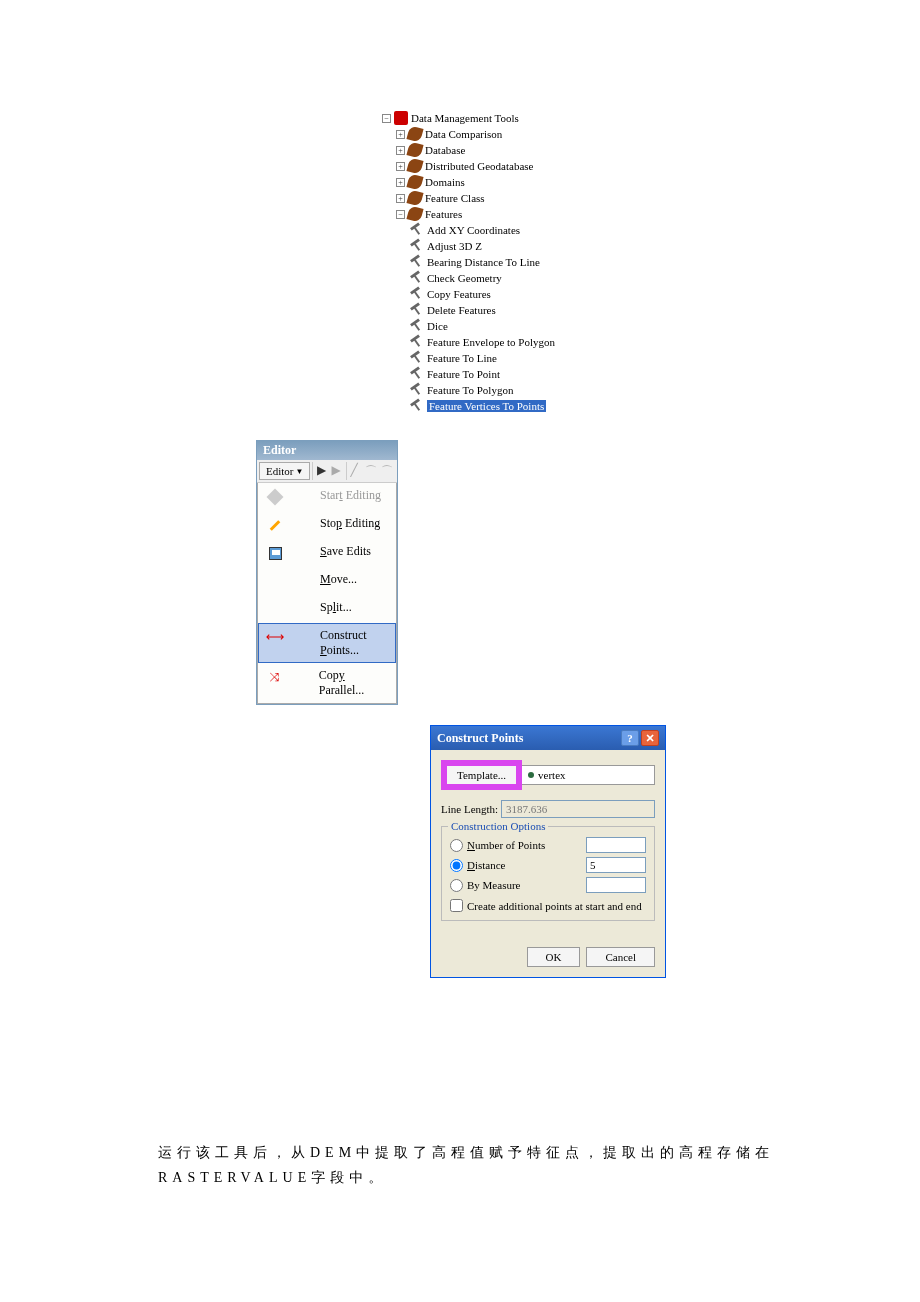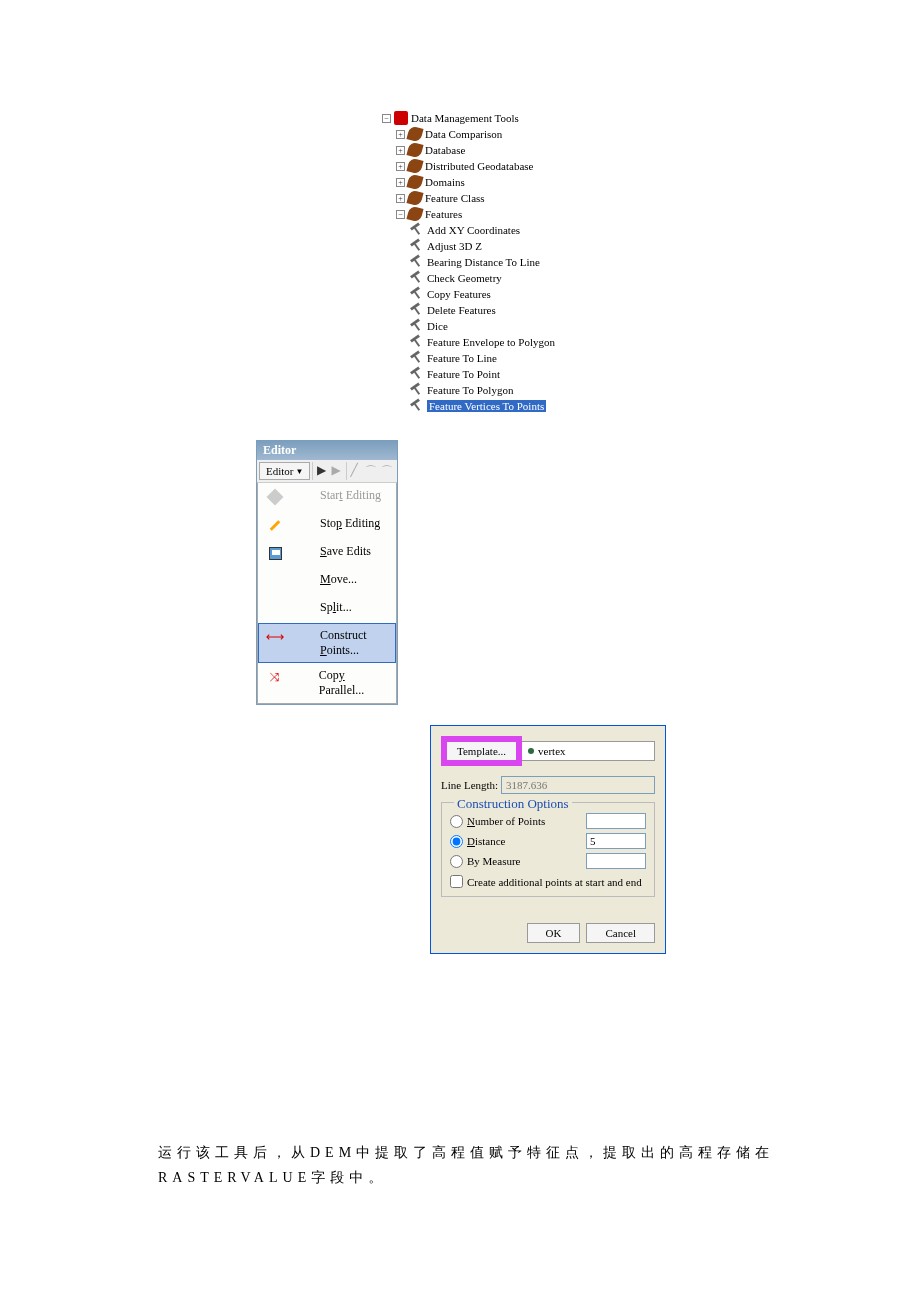--- a/index.html
+++ b/index.html
@@ -213,6 +213,13 @@
 </div>
 
 <div class="dialog">
+  <div class="dialog-title">
+    <span>Construct Points</span>
+    <div class="title-btns">
+      <div class="title-btn help-btn">?</div>
+      <div class="title-btn close-btn">✕</div>
+    </div>
+  </div>
   <div class="dialog-body">
     <div class="template-row">
       <button class="template-btn">Template...</button>

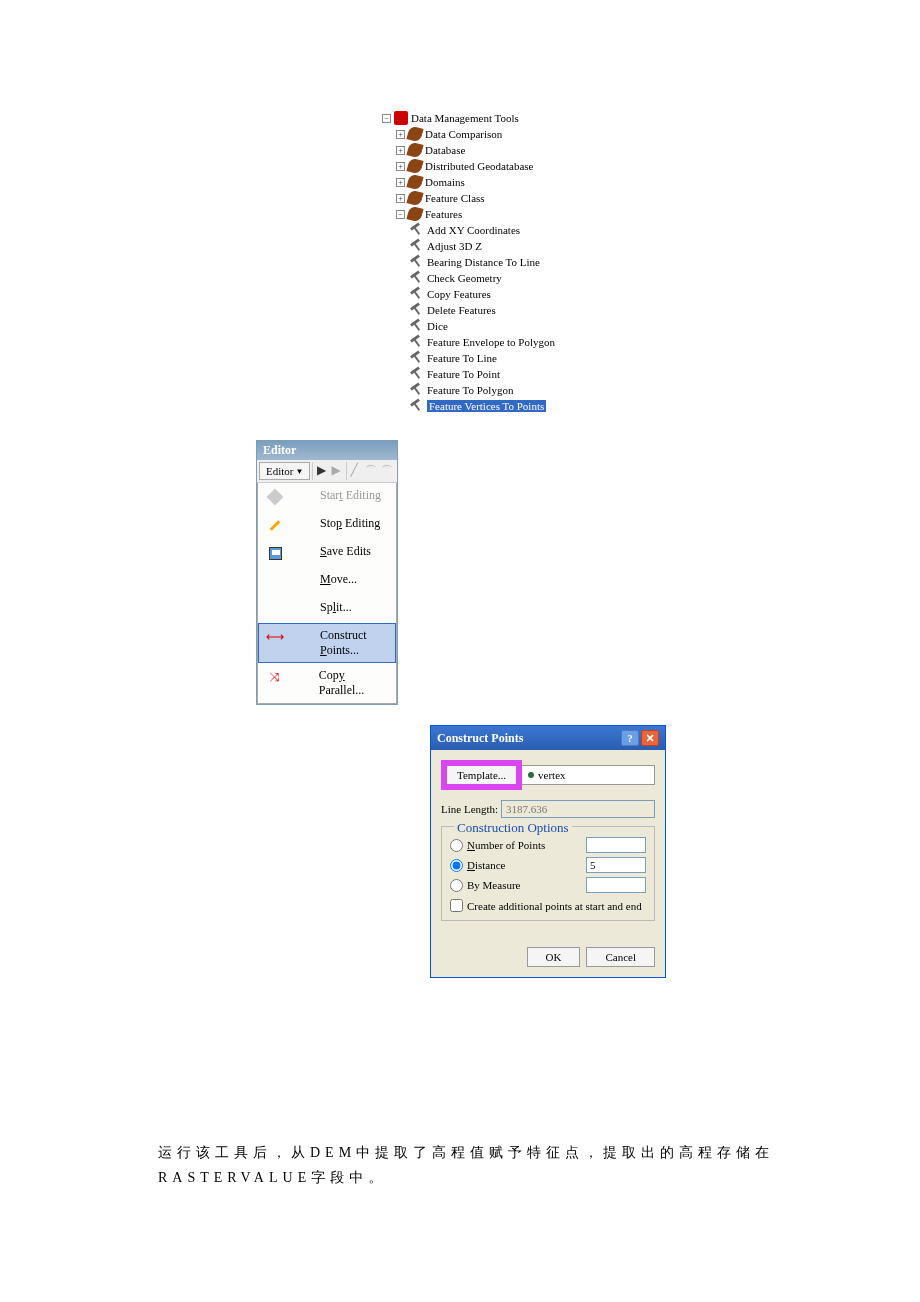--- a/index.html
+++ b/index.html
@@ -59,7 +59,7 @@
     .field-input { flex: 1; border: 1px solid #7b9ebd; padding: 2px 4px; font-size: 11px; }
     .field-input.readonly { background: #ece9d8; color: #777; }
     .fieldset { border: 1px solid #bbb; padding: 6px 8px 8px; margin-bottom: 10px; position: relative; }
-    .fieldset-legend { position: absolute; top: -7px; left: 12px; background: #ece9d8; padding: 0 3px; font-size: 13px; color: #1a4db3; }
+    .fieldset-legend { position: absolute; top: -7px; left: 6px; background: #ece9d8; padding: 0 3px; font-size: 11px; color: #1a4db3; }
     .radio-row { display: flex; align-items: center; margin: 4px 0; font-size: 11px; }
     .radio-row input[type="radio"] { margin-right: 4px; }
     .radio-row input[type="text"] { width: 60px; margin-left: auto; border: 1px solid #7b9ebd; padding: 1px 3px; font-size: 11px; }

